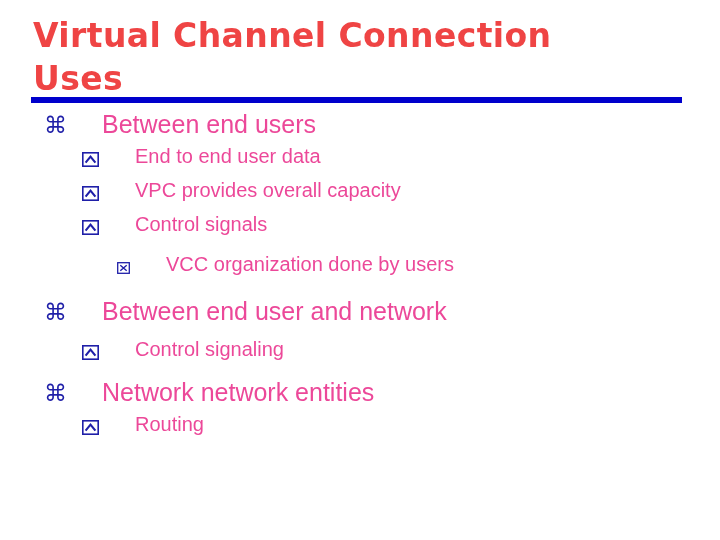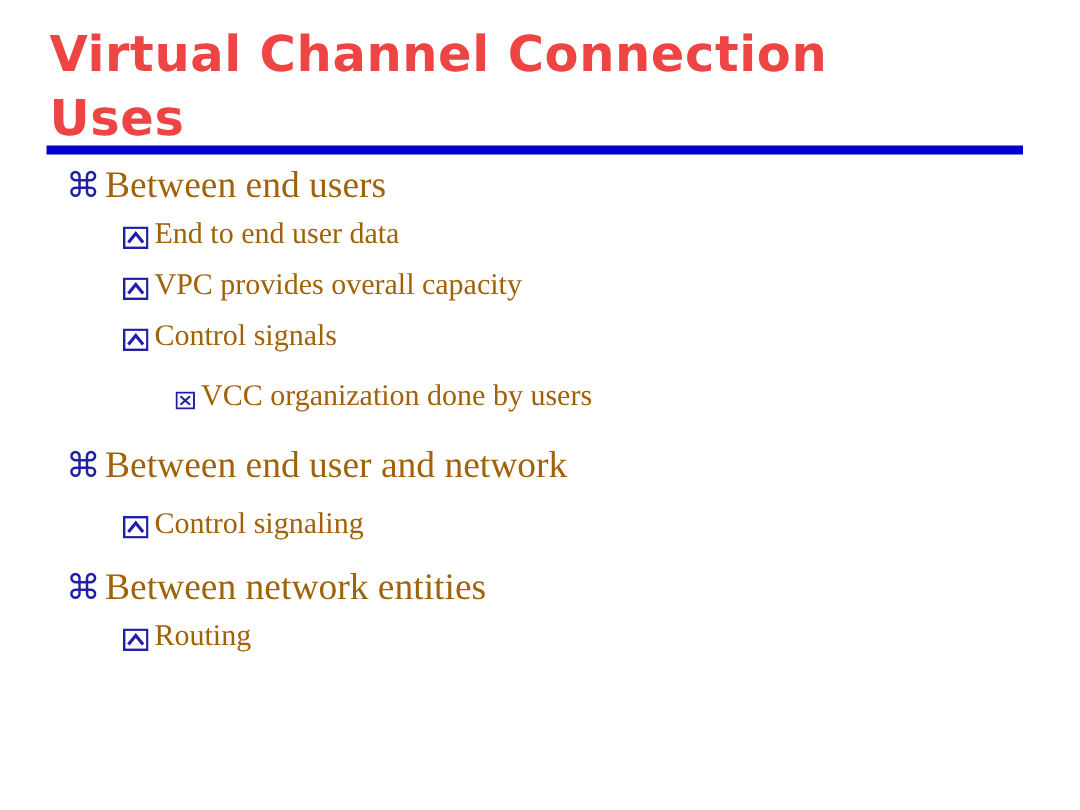--- a/index.html
+++ b/index.html
@@ -71,8 +71,9 @@
 
   .bullet-text {
     flex: 0 0 auto;
-    color: #a16207;
-    font-family: Liberation Serif, serif;
+    color: #ec4899;
+    font-family: Liberation Sans, sans-serif;
+    margin-left: 32px;
   }
 
   

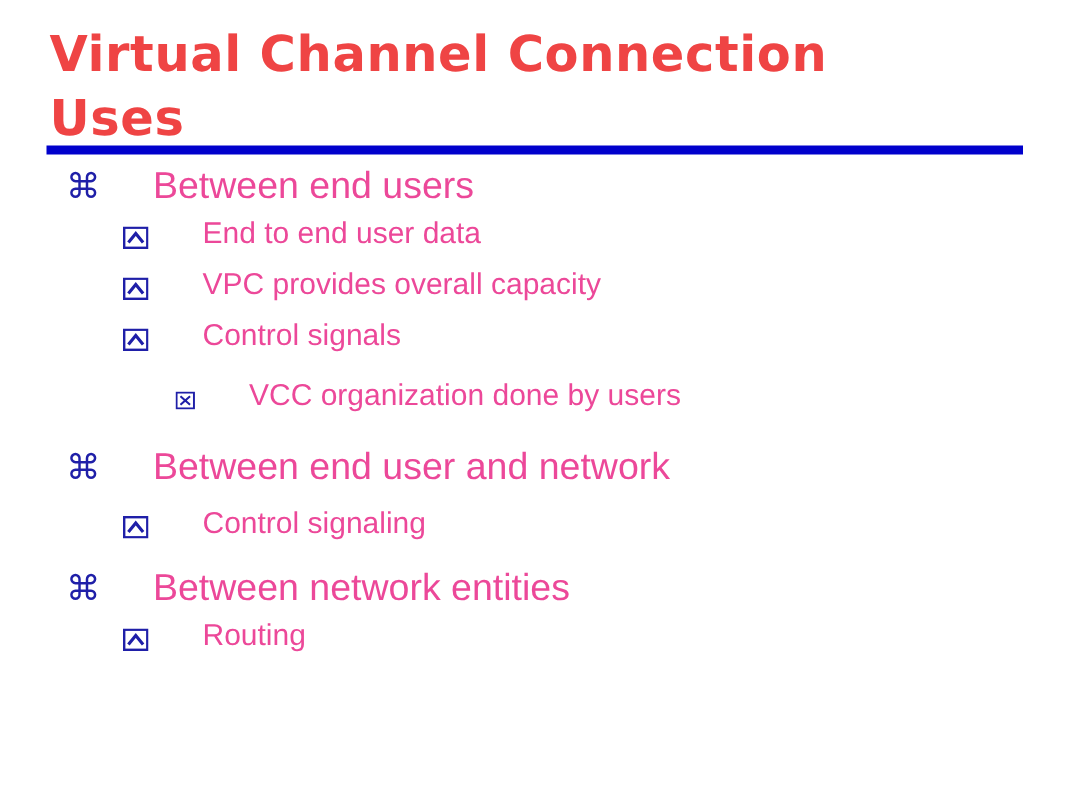--- a/index.html
+++ b/index.html
@@ -203,7 +203,7 @@
 
     <div class="bullet-row lvl1 gap-before-sm">
       <span class="bullet-mark">⌘</span>
-      <span class="bullet-text">Between network entities</span>
+      <span class="bullet-text">Network network entities</span>
     </div>
 
 

